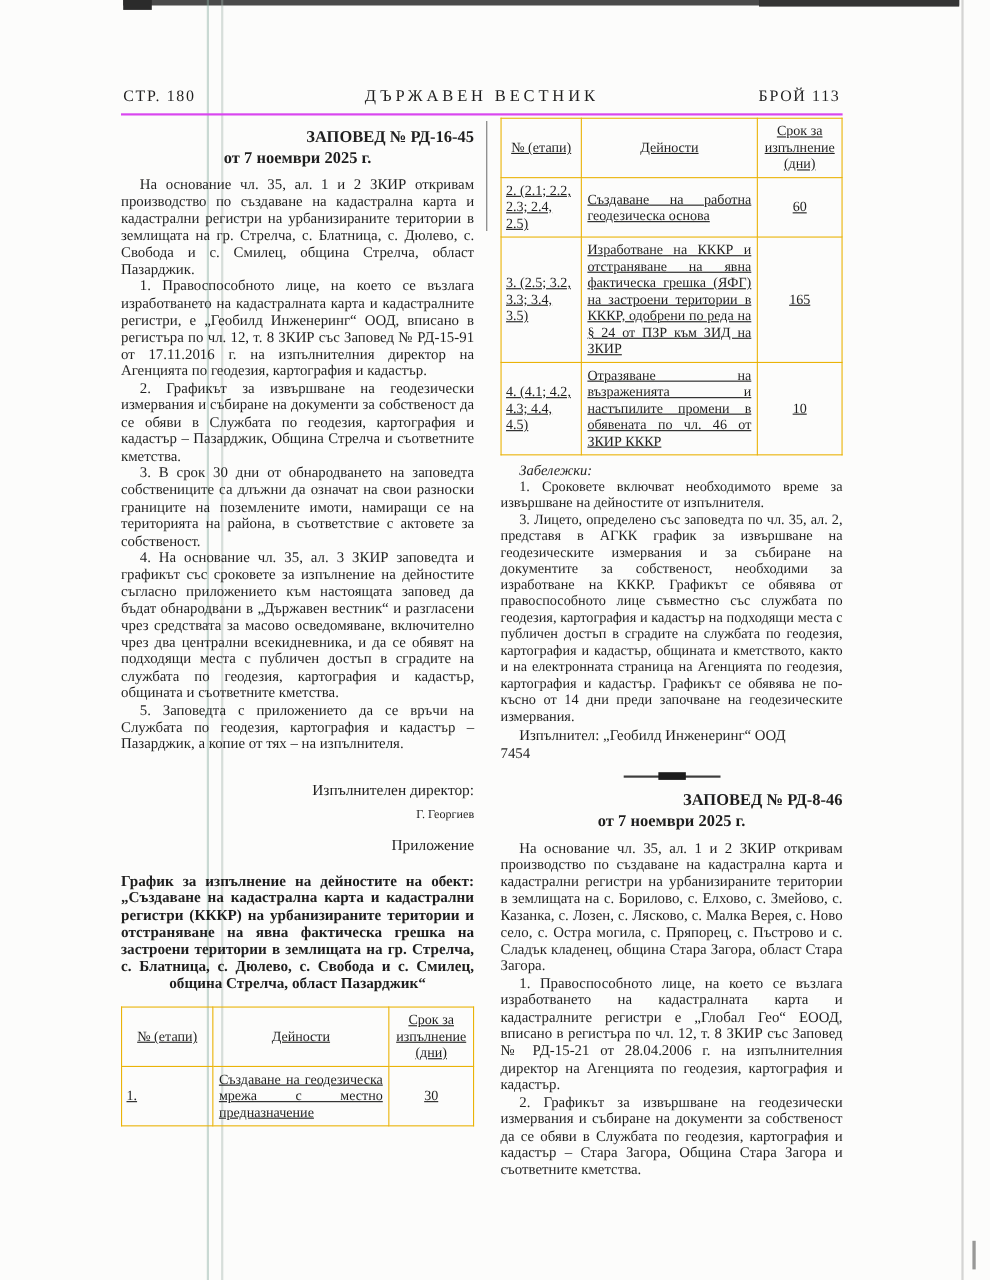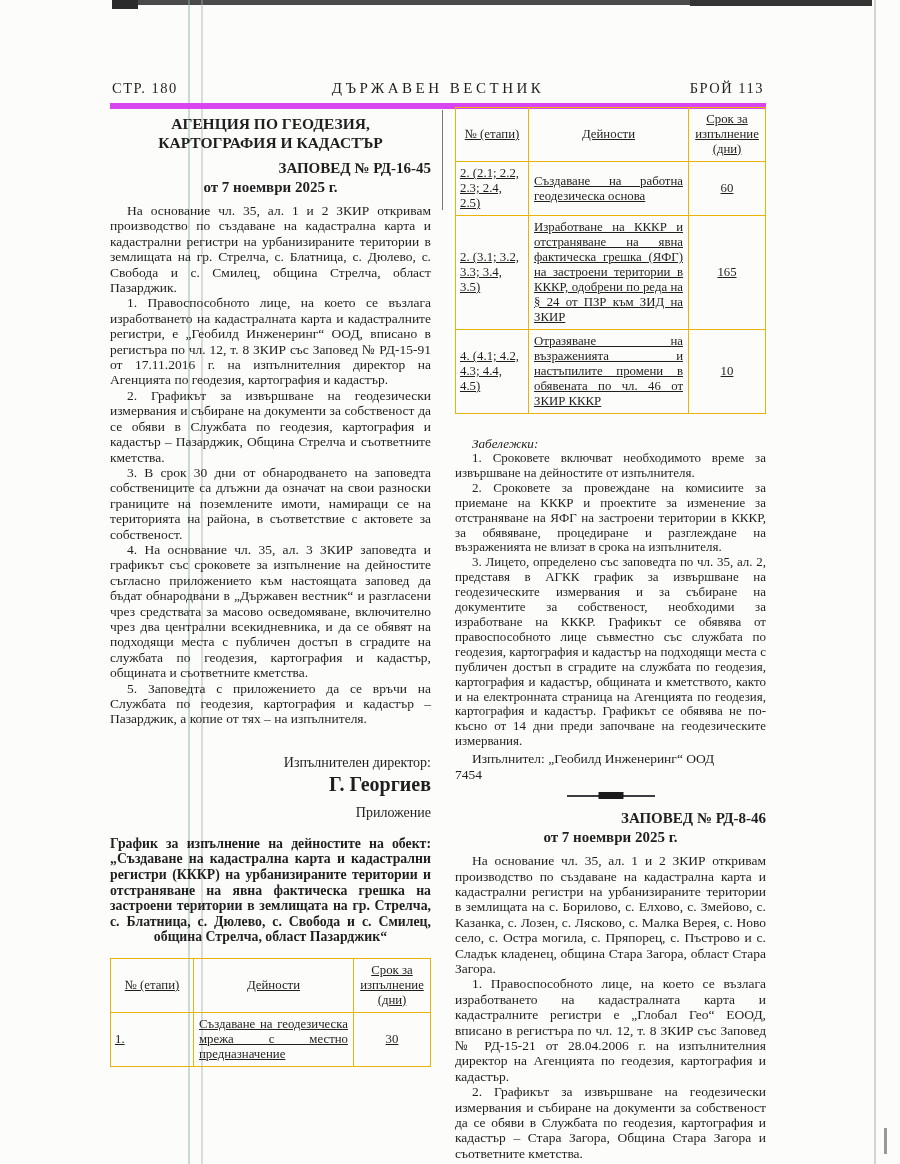--- a/index.html
+++ b/index.html
@@ -24,7 +24,7 @@
   
   .gazette-header{
     position:absolute;left:110px;top:80px;width:656px;height:23px;
-    border-bottom:6px solid #d946ef;font-size:14.5px;
+    border-bottom:2px solid #d946ef;font-size:14.5px;
   }
   .gazette-header .pg{position:absolute;left:2px;top:0;letter-spacing:1.5px;}
   .gazette-header .ttl{position:absolute;left:0;right:0;top:0;text-align:center;letter-spacing:3.5px;font-size:15px;}

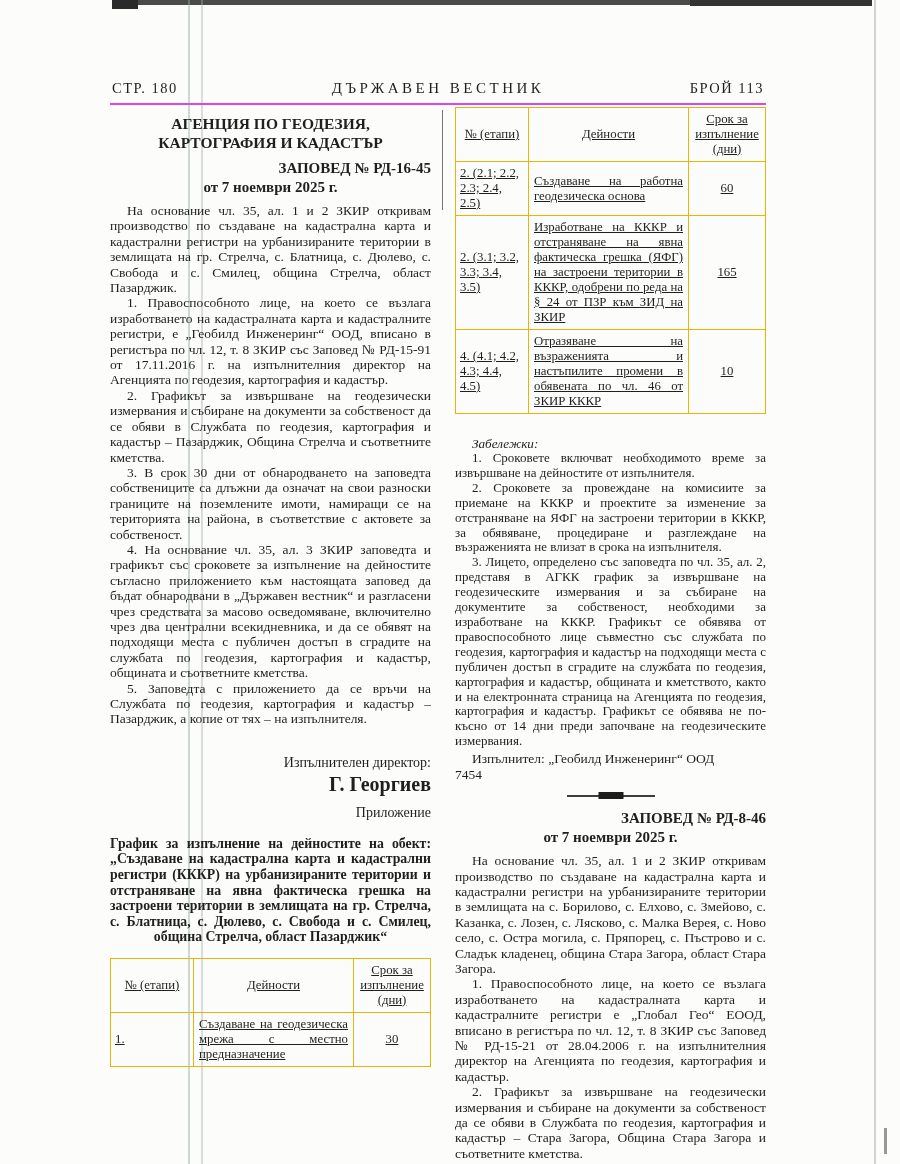--- a/index.html
+++ b/index.html
@@ -91,10 +91,6 @@
 </div>
 
 <div class="col col-left">
-  <div class="h-agency">
-    <span>АГЕНЦИЯ ПО ГЕОДЕЗИЯ,</span><br>
-    <span>КАРТОГРАФИЯ И КАДАСТЪР</span>
-  </div>
   <div class="h-order">ЗАПОВЕД № РД-16-45</div>
   <div class="h-date">от 7 ноември 2025 г.</div>
 

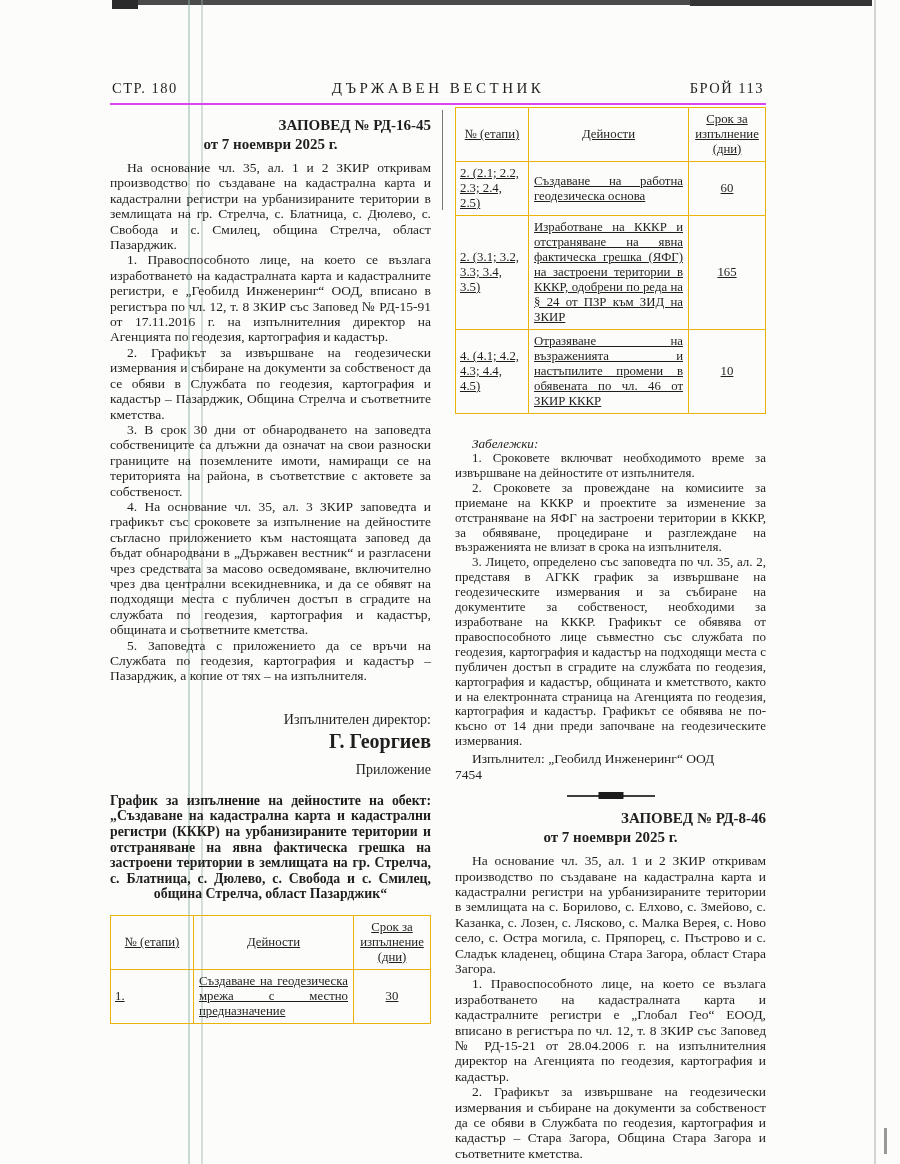--- a/index.html
+++ b/index.html
@@ -138,7 +138,7 @@
       <td class="days">60</td>
     </tr>
     <tr>
-      <td class="stage">2. (3.1; 3.2, 3.3; 3.4, 3.5)</td>
+      <td class="stage">3. (2.5; 3.2, 3.3; 3.4, 3.5)</td>
       <td class="activity">Изработване на КККР и отстраняване на явна фактическа грешка (ЯФГ) на застроени територии в КККР, одобрени по реда на § 24 от ПЗР към ЗИД на ЗКИР</td>
       <td class="days">165</td>
     </tr>

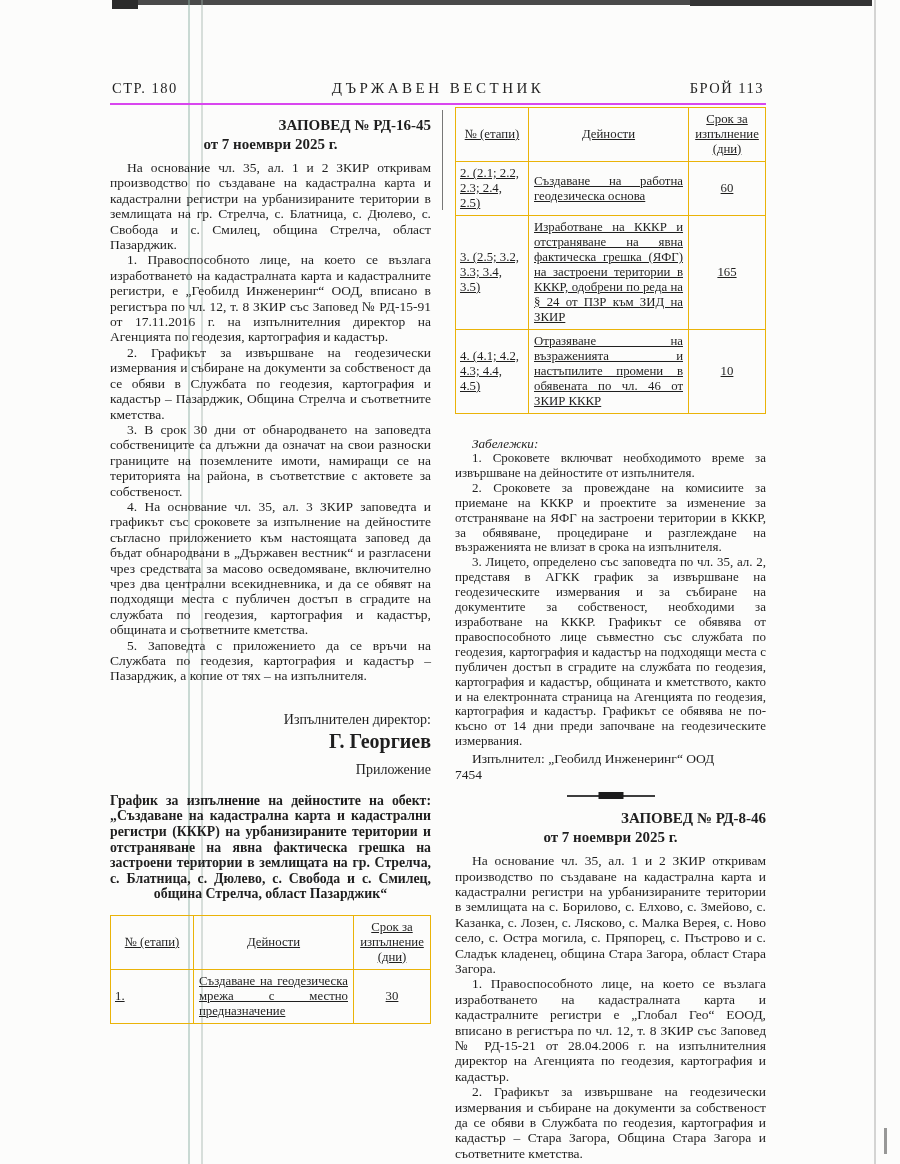--- a/index.html
+++ b/index.html
@@ -62,7 +62,7 @@
   .col-left th.c-stage{width:72px;}
 
   
-  .notes-label{font-style:italic;font-size:13.2px;line-height:15px;margin-top:22px;}
+  .notes-label{font-style:italic;font-size:13.2px;line-height:15px;margin-top:6px;}
   .note{font-size:13px;line-height:14.9px;}
   .executor{margin-top:2px;font-size:13.5px;line-height:16px;}
   .record-number{text-indent:0;font-size:13.5px;line-height:16px;text-align:left;}

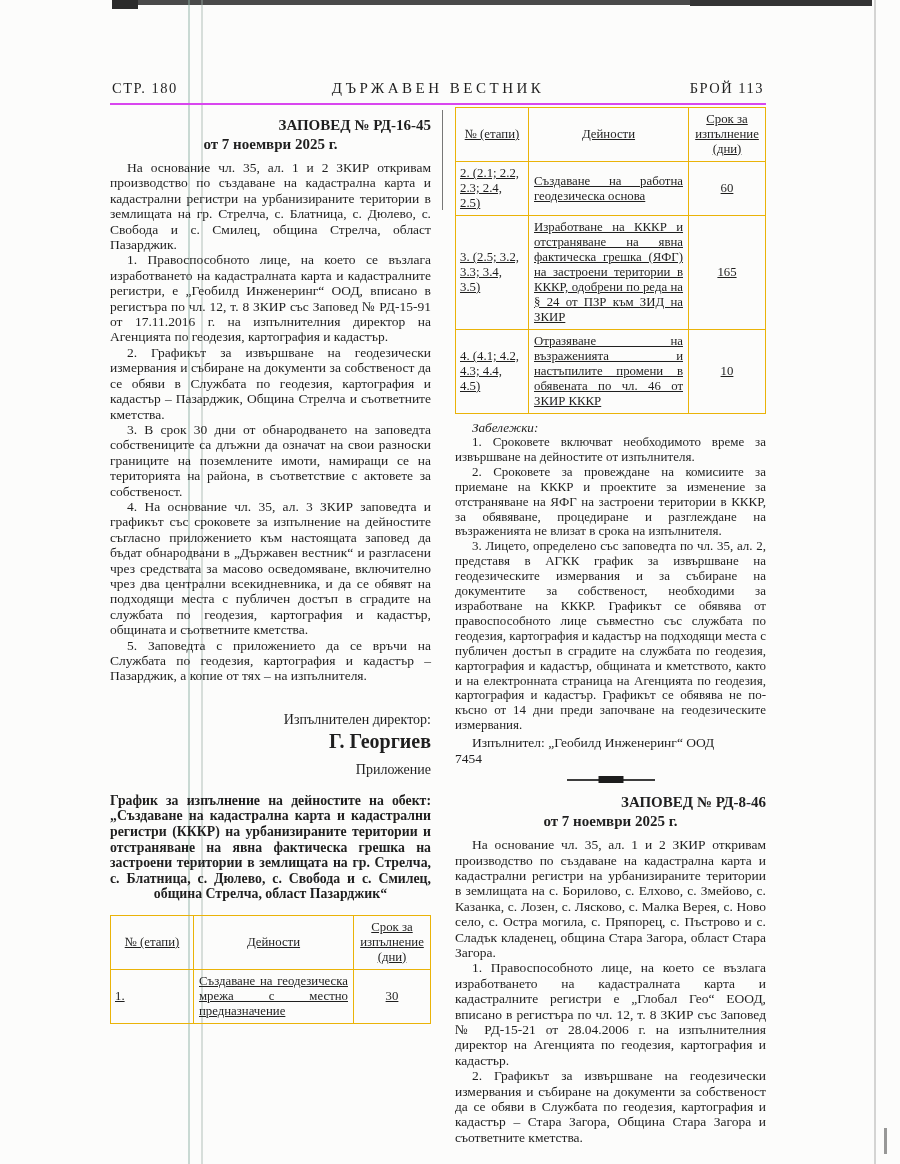--- a/index.html
+++ b/index.html
@@ -152,7 +152,6 @@
 
   <p class="notes-label">Забележки:</p>
   <p class="note">1. Сроковете включват необходимото време за извършване на дейностите от изпълнителя.</p>
-  <p class="note">2. Сроковете за провеждане на комисиите за приемане на КККР и проектите за изменение за отстраняване на ЯФГ на застроени територии в КККР, за обявяване, процедиране и разглеждане на възраженията не влизат в срока на изпълнителя.</p>
   <p class="note">3. Лицето, определено със заповедта по чл. 35, ал. 2, представя в АГКК график за извършване на геодезическите измервания и за събиране на документите за собственост, необходими за изработване на КККР. Графикът се обявява от правоспособното лице съвместно със службата по геодезия, картография и кадастър на подходящи места с публичен достъп в сградите на службата по геодезия, картография и кадастър, общината и кметството, както и на електронната страница на Агенцията по геодезия, картография и кадастър. Графикът се обявява не по-късно от 14 дни преди започване на геодезическите измервания.</p>
 
   <p class="executor">Изпълнител: „Геобилд Инженеринг“ ООД</p>

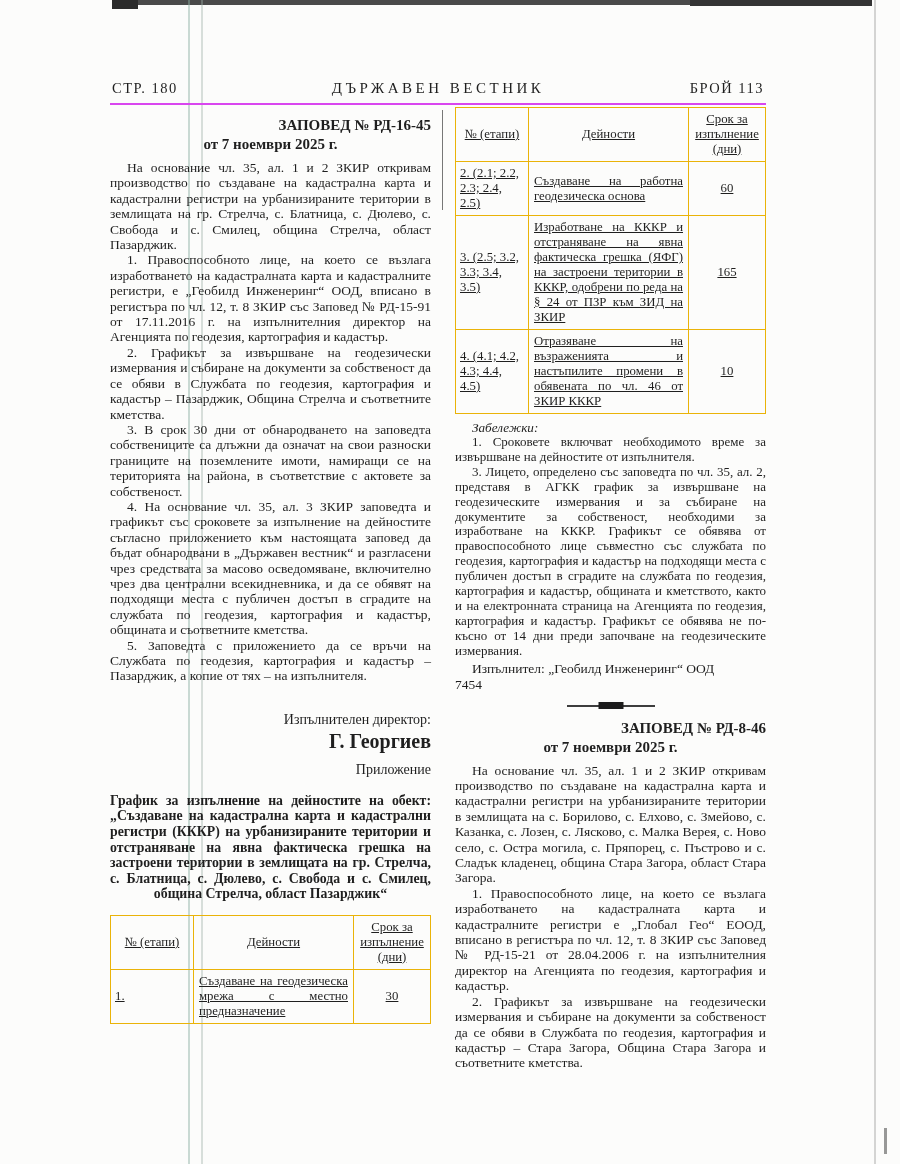--- a/index.html
+++ b/index.html
@@ -41,7 +41,7 @@
   .h-date{font-weight:bold;font-size:15px;line-height:18px;text-align:center;margin:0 0 7px 0;}
   .sig{margin-top:13px;text-align:right;}
   .sig .role{font-size:14px;line-height:17px;margin-top:27px;}
-  .sig .name{font-size:20px;line-height:17px;font-weight:bold;margin-top:5px;text-align:right;}
+  .sig .name{font-size:11px;line-height:17px;font-weight:normal;margin-top:5px;text-align:right;}
   .annex-label{text-align:right;font-size:14px;margin-top:12px;}
   .annex-heading{
     font-weight:bold;font-size:13.8px;line-height:15.6px;

